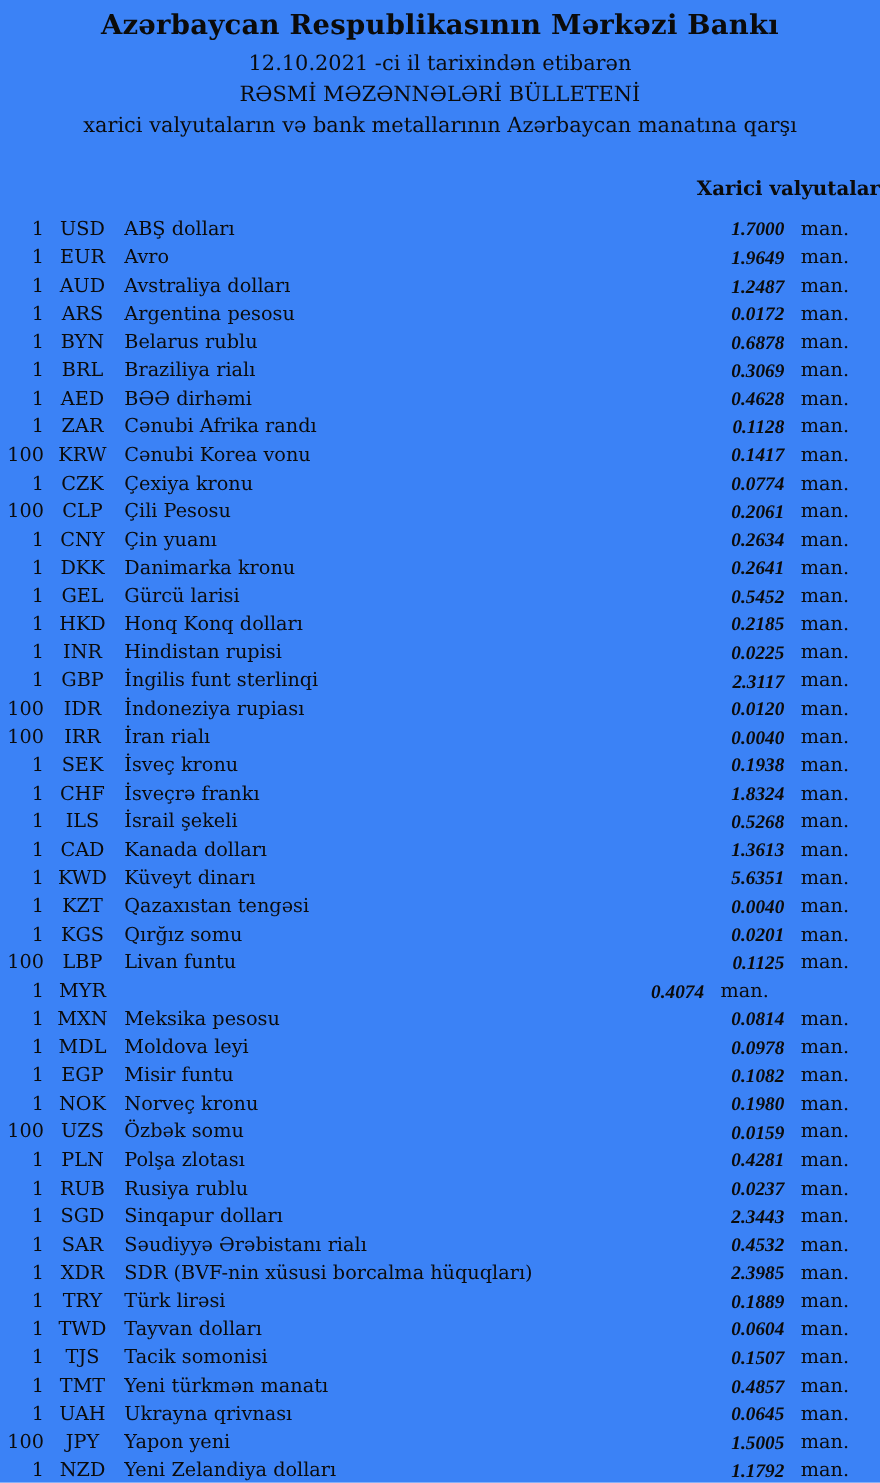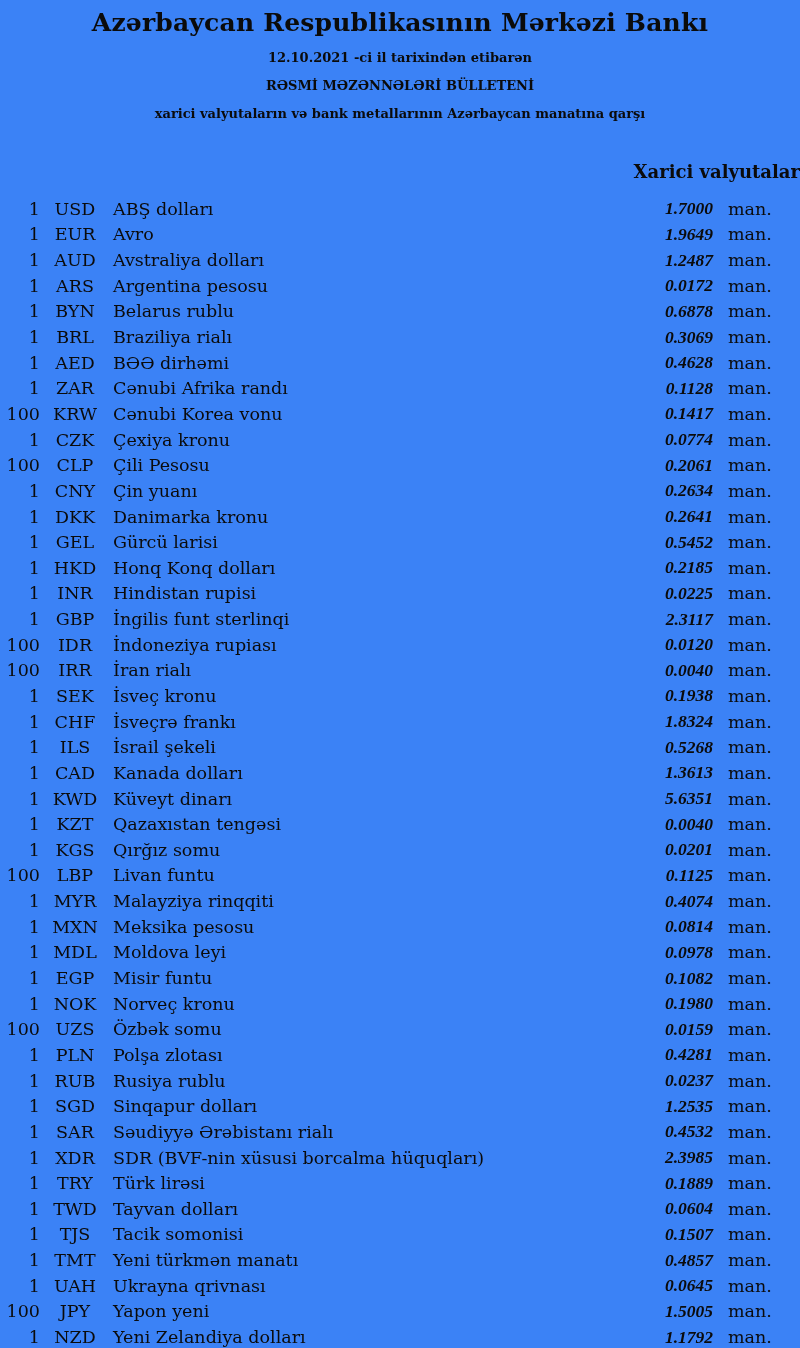--- a/index.html
+++ b/index.html
@@ -27,8 +27,8 @@
     letter-spacing: 0.2px;
   }
   .sub-line {
-    font-size: 13px;
-    font-weight: bold;
+    font-size: 19px;
+    font-weight: normal;
     line-height: 28px;
   }
   .sub-group { margin-top: 6px; }

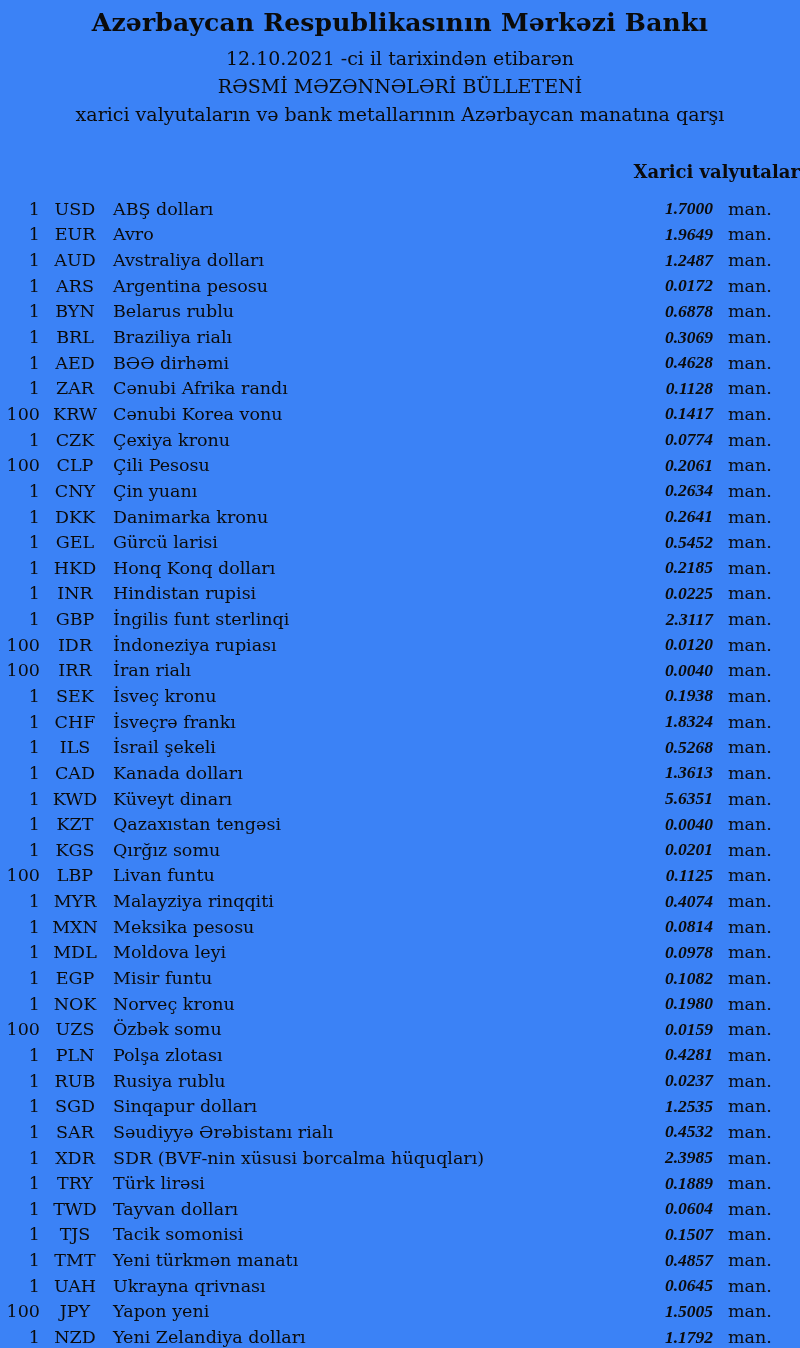--- a/index.html
+++ b/index.html
@@ -264,7 +264,6 @@
       <div class="row">
         <span class="qty">1</span>
         <span class="code">MYR</span>
-        <span class="name">Malayziya rinqqiti</span>
         <span class="rate">0.4074</span>
         <span class="unit">man.</span>
       </div>

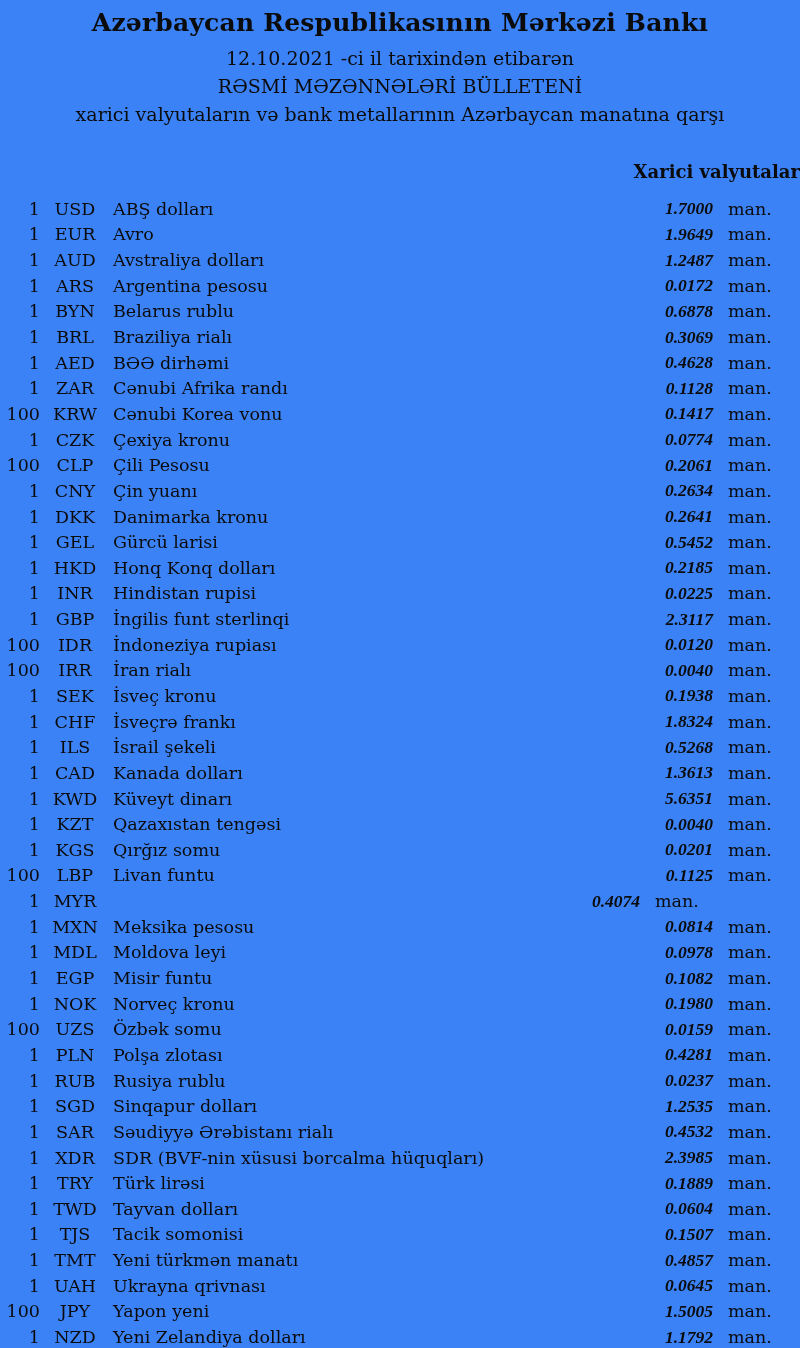--- a/index.html
+++ b/index.html
@@ -320,7 +320,7 @@
         <span class="qty">1</span>
         <span class="code">SGD</span>
         <span class="name">Sinqapur dolları</span>
-        <span class="rate">1.2535</span>
+        <span class="rate">2.3443</span>
         <span class="unit">man.</span>
       </div>
       <div class="row">

